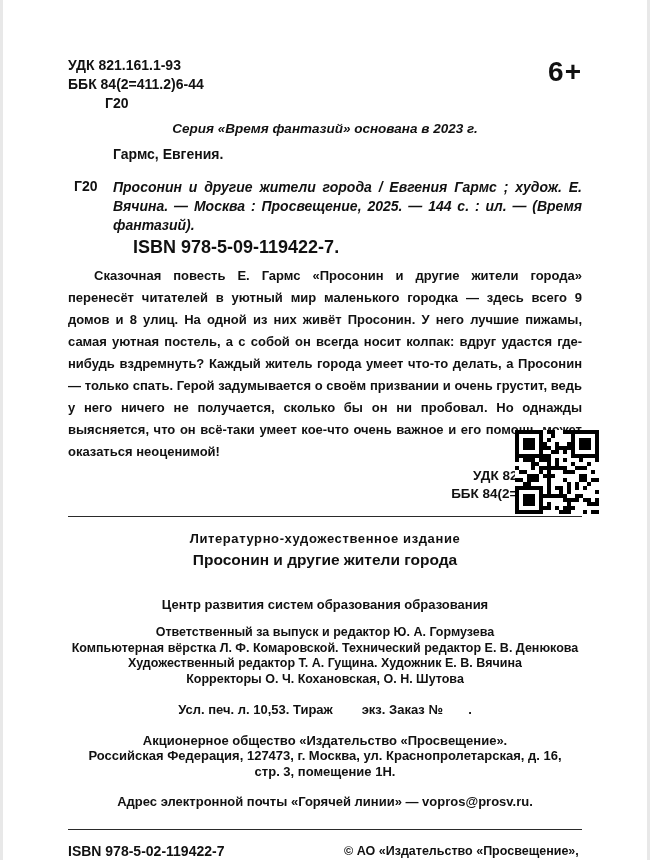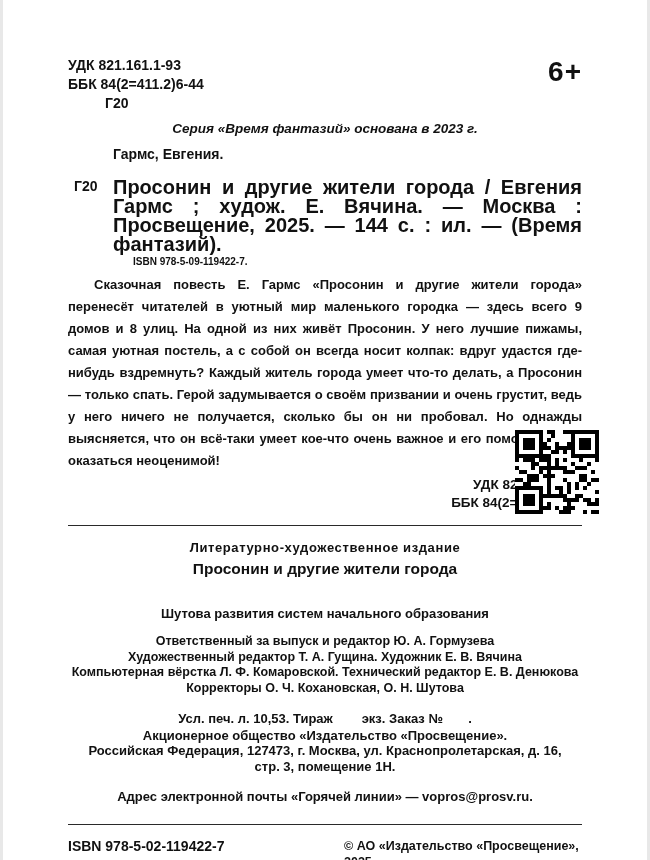--- a/index.html
+++ b/index.html
@@ -22,7 +22,7 @@
   .author-heading{font-size:14px;margin:10px 0 2px 45px;}
   .bib{position:relative;}
   .bib-code{position:absolute;left:6px;top:0;font-size:14px;}
-  .bib-text{margin:16px 0 0 45px;font-size:20px;line-height:19px;text-align:justify;}
+  .bib-text{margin:16px 0 0 45px;font-size:14px;line-height:19px;text-align:justify;font-style:italic;}
   .isbn-mid{font-size:10px;margin:2px 0 0 65px;}
   .annotation{margin:7px 0 0 0;font-size:13px;line-height:22px;text-align:justify;text-indent:26px;}
   .codes-right{text-align:right;font-size:13.5px;line-height:18px;margin-top:4px;}

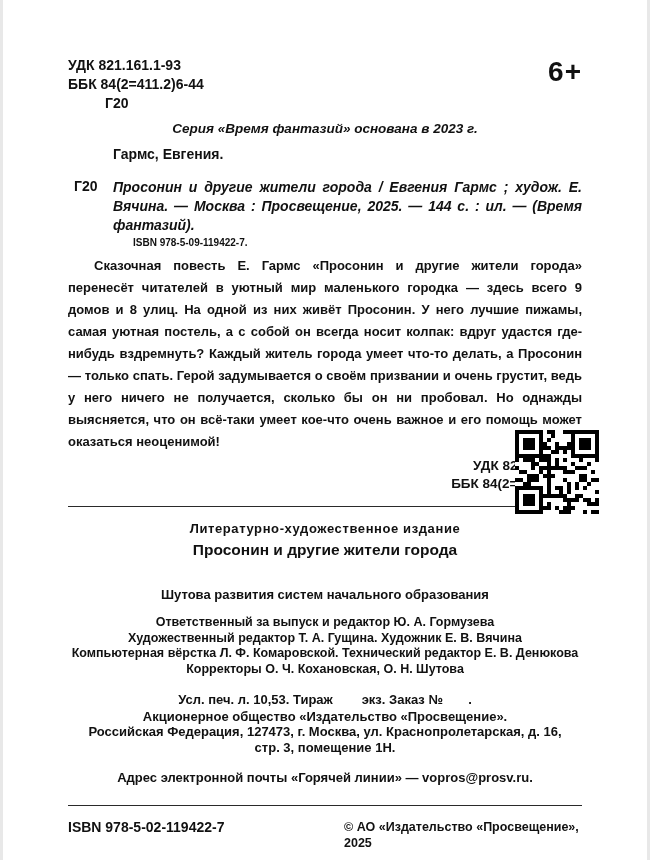--- a/index.html
+++ b/index.html
@@ -23,7 +23,7 @@
   .bib{position:relative;}
   .bib-code{position:absolute;left:6px;top:0;font-size:14px;}
   .bib-text{margin:16px 0 0 45px;font-size:14px;line-height:19px;text-align:justify;font-style:italic;}
-  .isbn-mid{font-size:10px;margin:2px 0 0 65px;}
+  .isbn-mid{font-size:18px;margin:2px 0 0 65px;}
   .annotation{margin:7px 0 0 0;font-size:13px;line-height:22px;text-align:justify;text-indent:26px;}
   .codes-right{text-align:right;font-size:13.5px;line-height:18px;margin-top:4px;}
   hr.rule{border:none;border-top:1.5px solid #2a2a2a;margin:13px 0 0 0;}

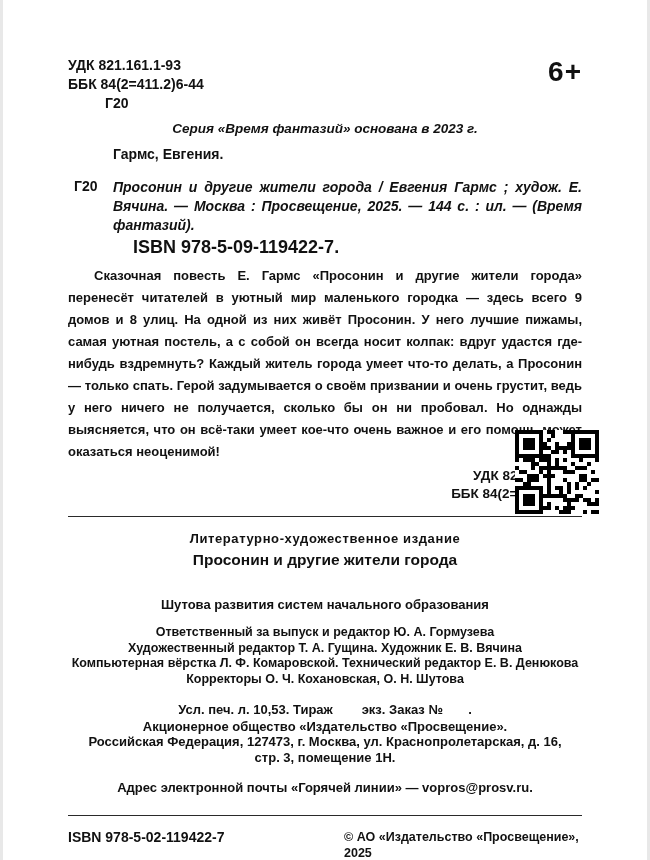--- a/index.html
+++ b/index.html
@@ -81,7 +81,7 @@
   <div class="center-block">
     <div class="edition-type">Литературно-художественное издание</div>
     <div class="book-title">Просонин и другие жители города</div>
-    <div class="center-org">Шутова развития систем начального образования</div>
+    <div class="center-org">Центр развития систем образования образования</div>
 
     <div class="staff">
       <div>Ответственный за выпуск и редактор Ю. А. Гормузева</div>

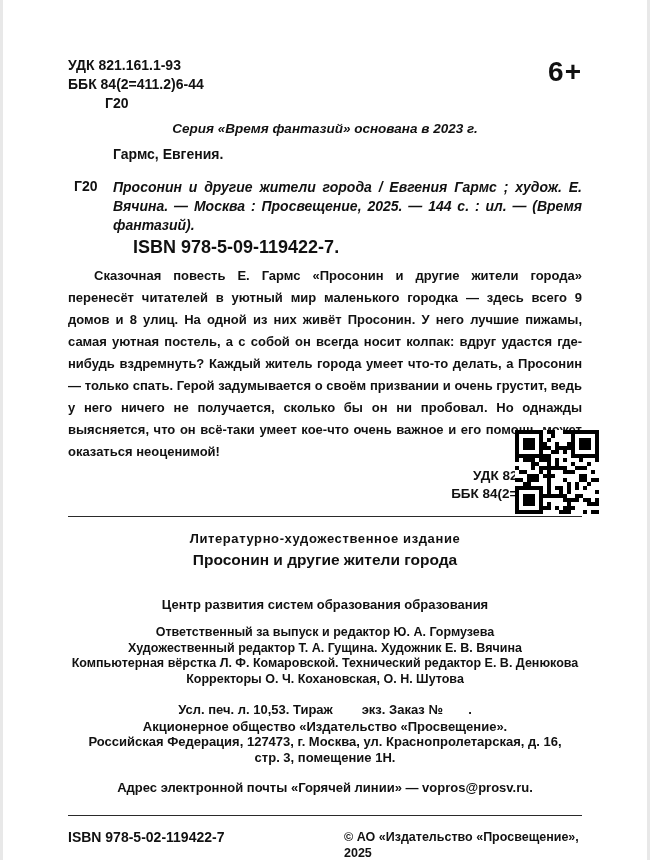--- a/index.html
+++ b/index.html
@@ -85,8 +85,8 @@
 
     <div class="staff">
       <div>Ответственный за выпуск и редактор Ю. А. Гормузева</div>
+      <div>Компьютерная вёрстка Л. Ф. Комаровской. Технический редактор Е. В. Денюкова</div>
       <div>Художественный редактор Т. А. Гущина. Художник Е. В. Вячина</div>
-      <div>Компьютерная вёрстка Л. Ф. Комаровской. Технический редактор Е. В. Денюкова</div>
       <div>Корректоры О. Ч. Кохановская, О. Н. Шутова</div>
     </div>
 

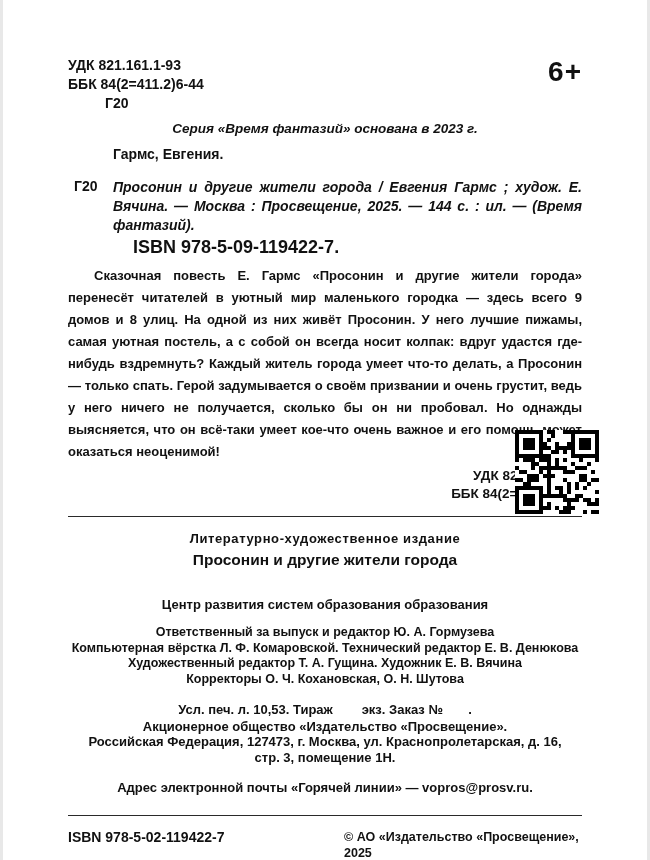--- a/index.html
+++ b/index.html
@@ -35,7 +35,7 @@
   .center-org{font-size:13px;margin-top:28px;}
   .staff{font-size:12.5px;line-height:15.5px;margin-top:13px;}
   .print-info{font-size:13px;line-height:16.5px;margin-top:15px;}
-  .publisher{font-size:13px;line-height:15.5px;}
+  .publisher{font-size:13px;line-height:15.5px;margin-top:14px;}
   .email-line{font-size:13px;margin-top:15px;}
   hr.rule2{border:none;border-top:1.5px solid #2a2a2a;margin:20px 0 0 0;}
   .footer{display:flex;justify-content:space-between;align-items:flex-start;margin-top:13px;}

